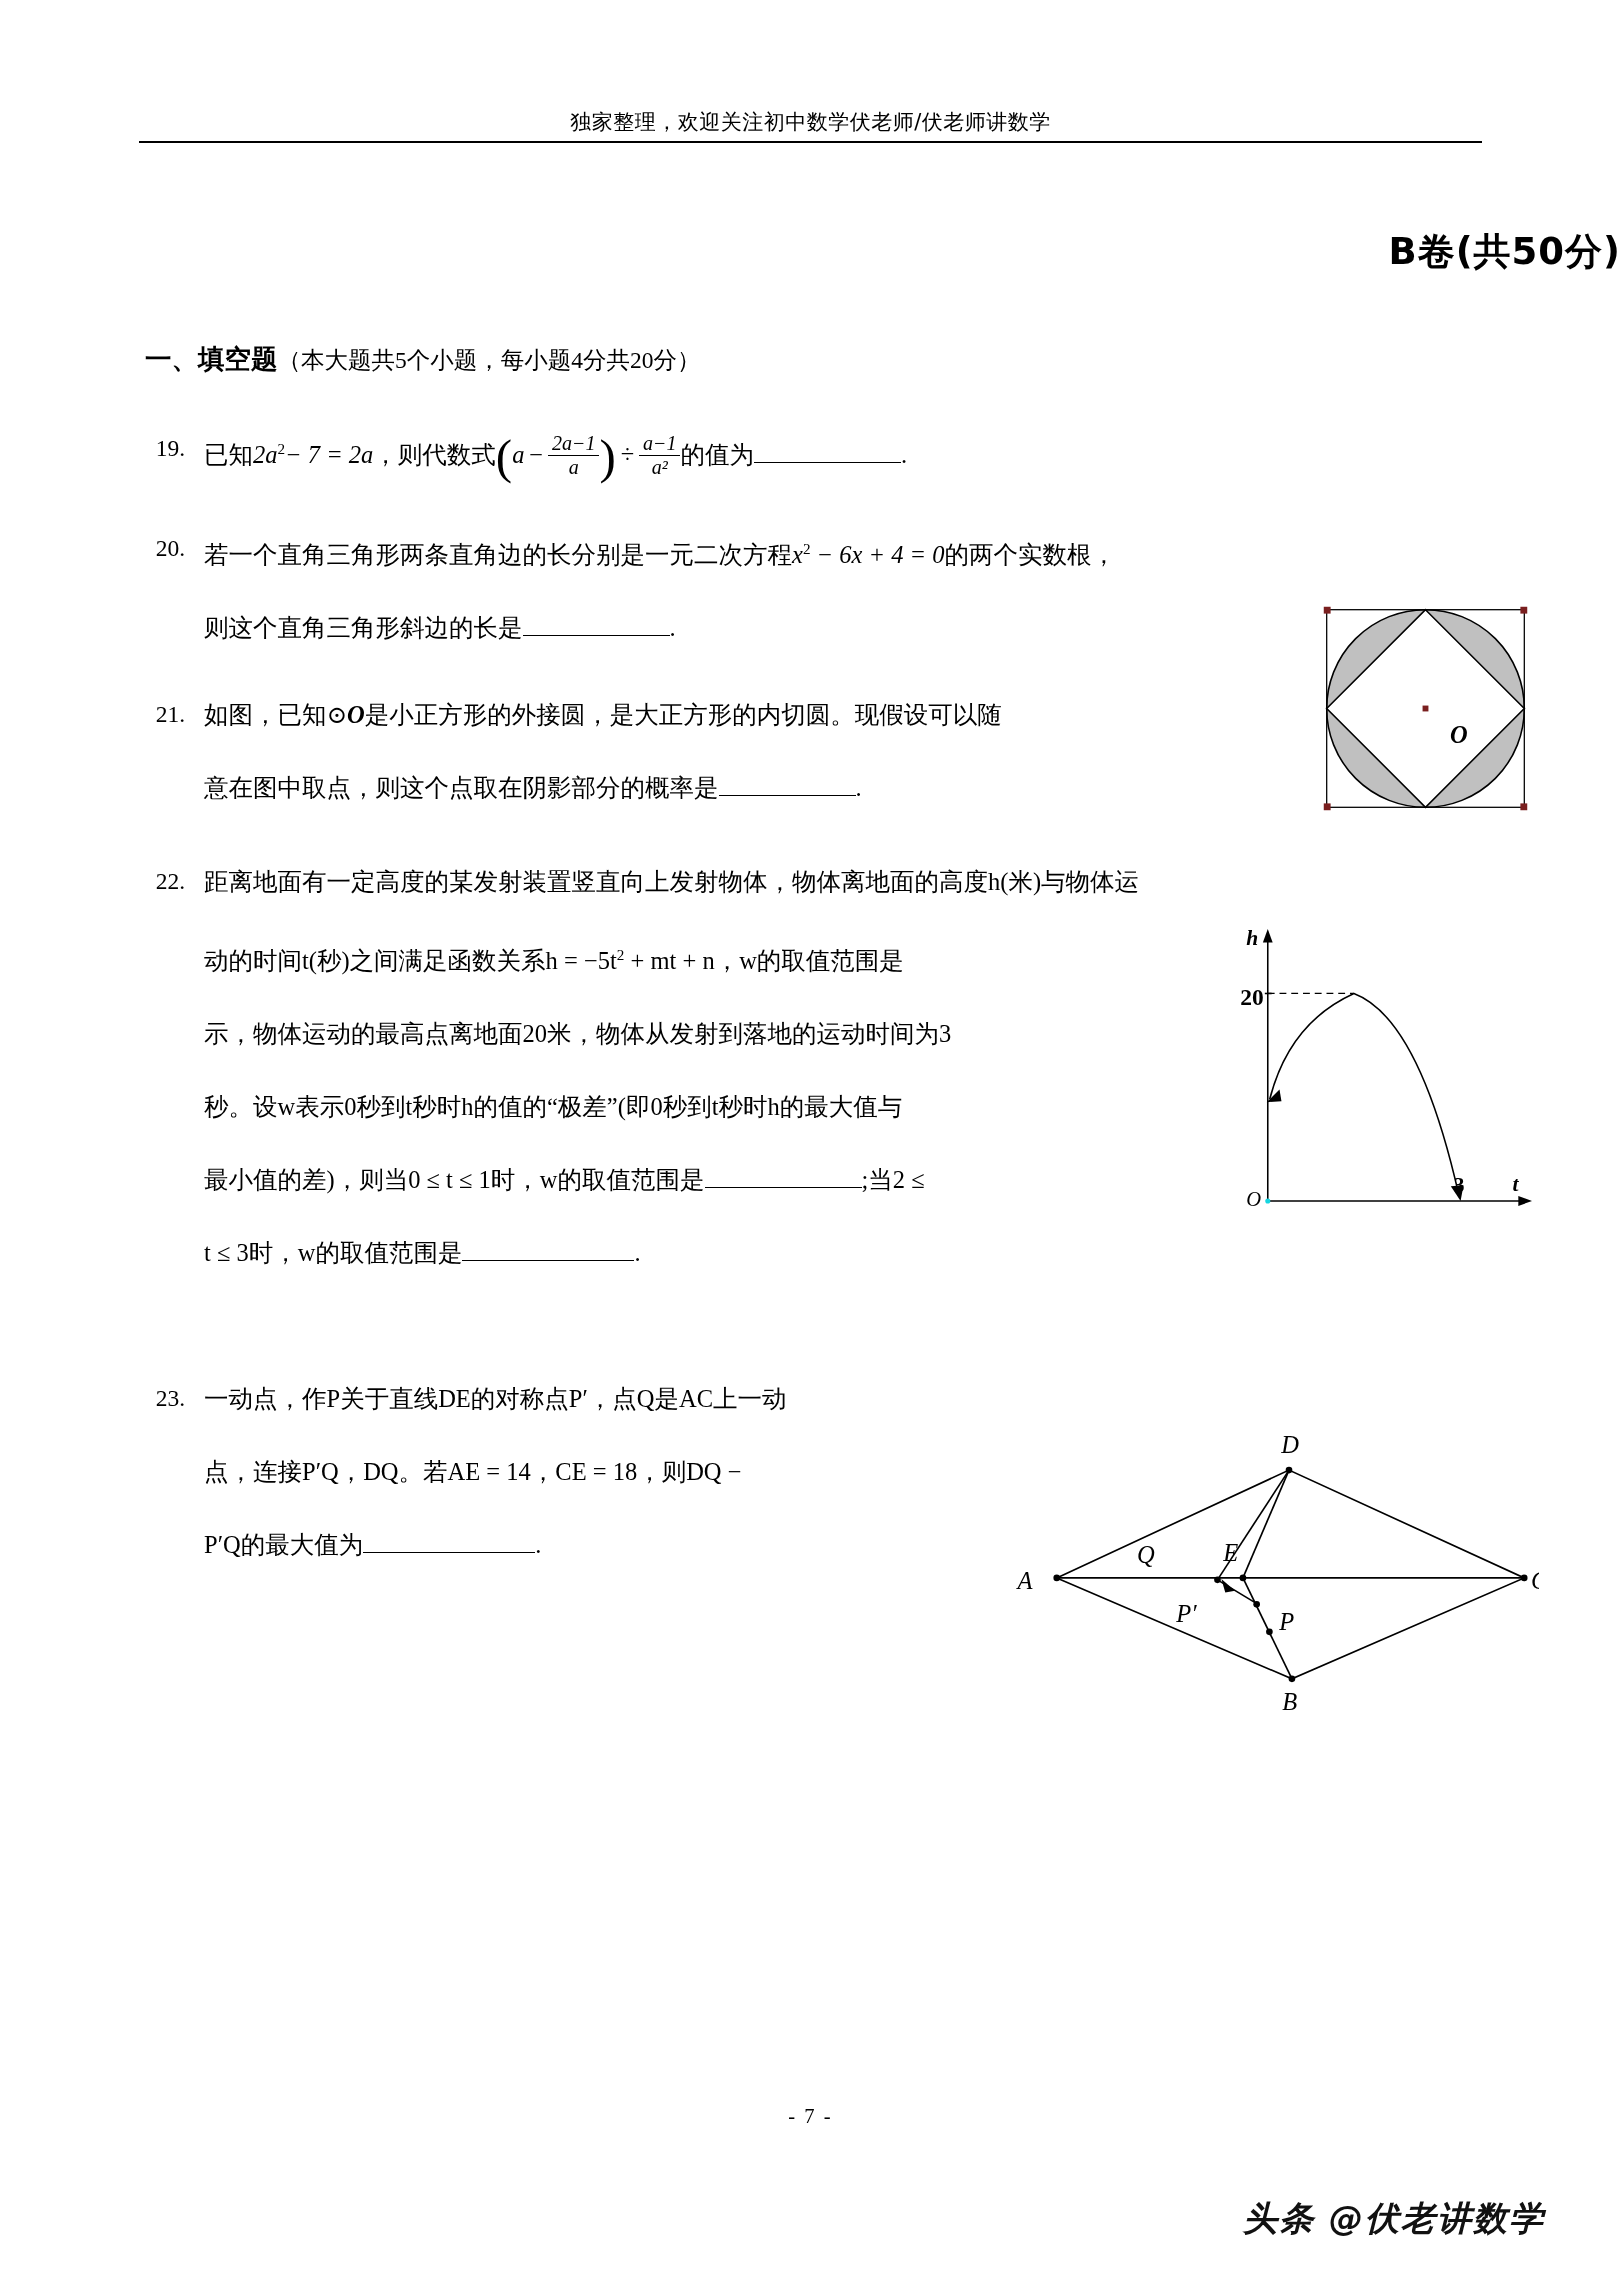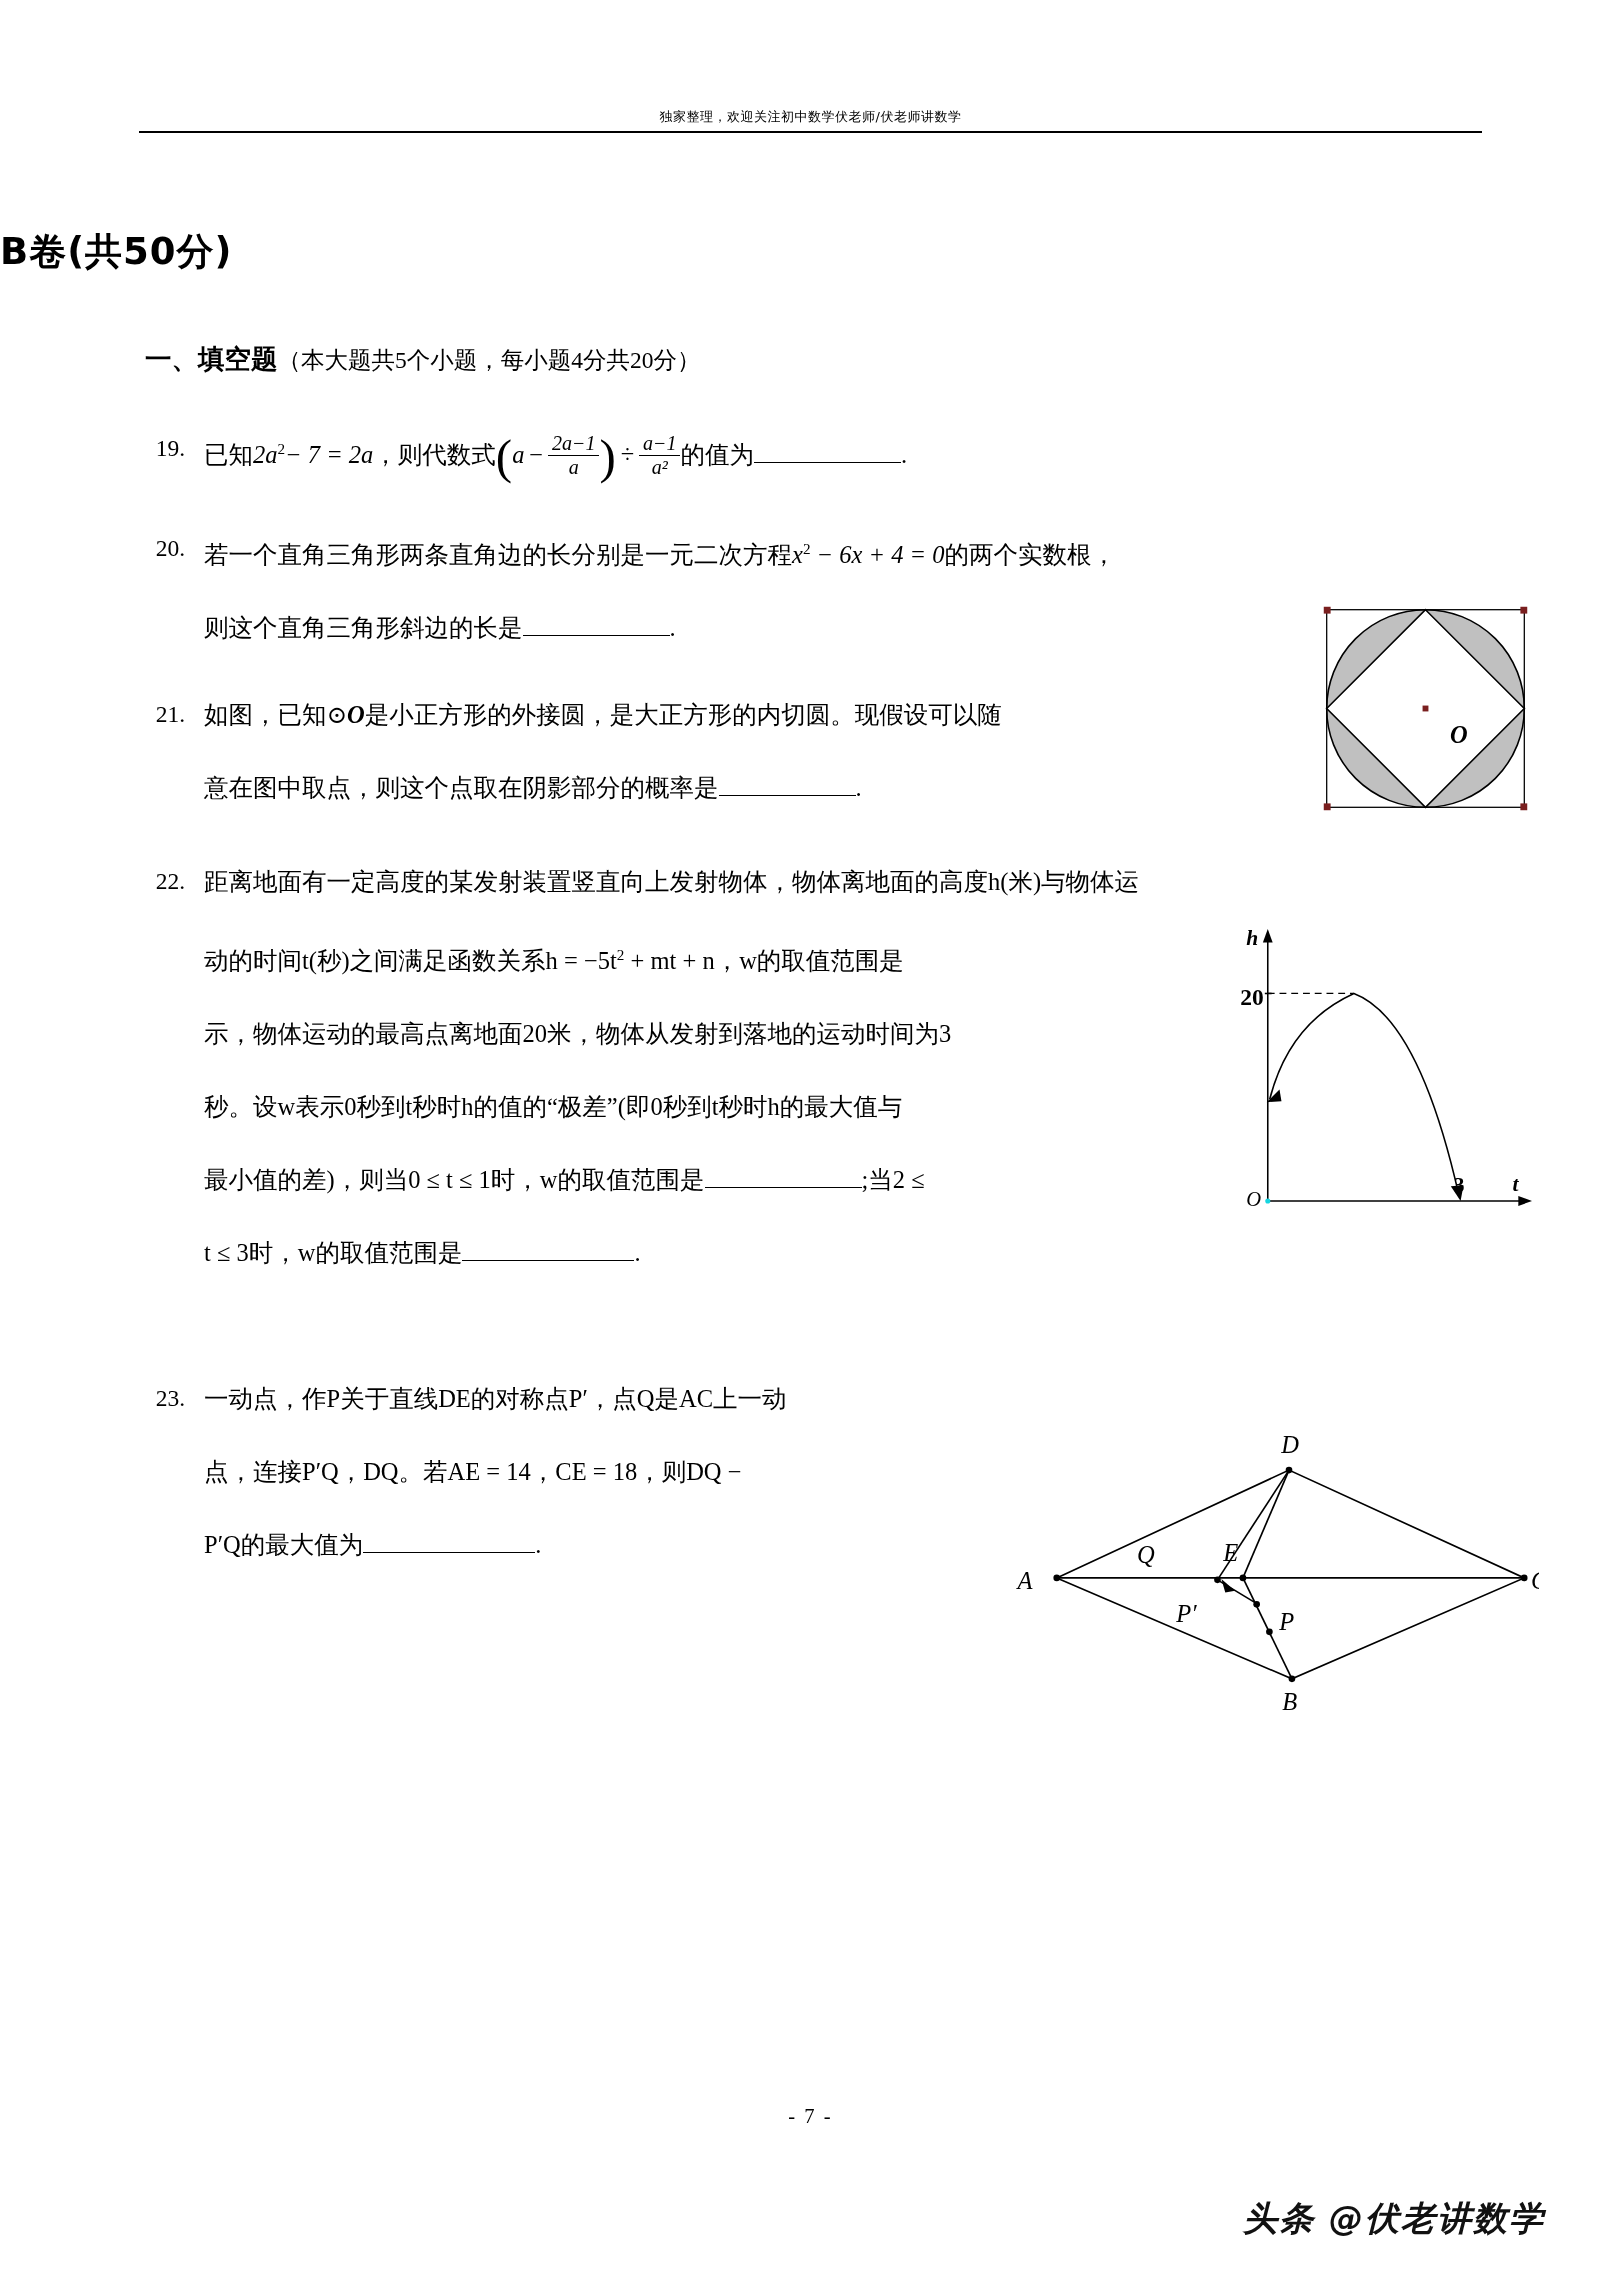--- a/index.html
+++ b/index.html
@@ -32,7 +32,7 @@
   .header-text {
     text-align: center;
     font-family: "DejaVu Sans", "Liberation Sans", sans-serif;
-    font-size: 13px;
+    font-size: 21px;
     letter-spacing: 0.5px;
     color: #000;
     padding-bottom: 4.9px;

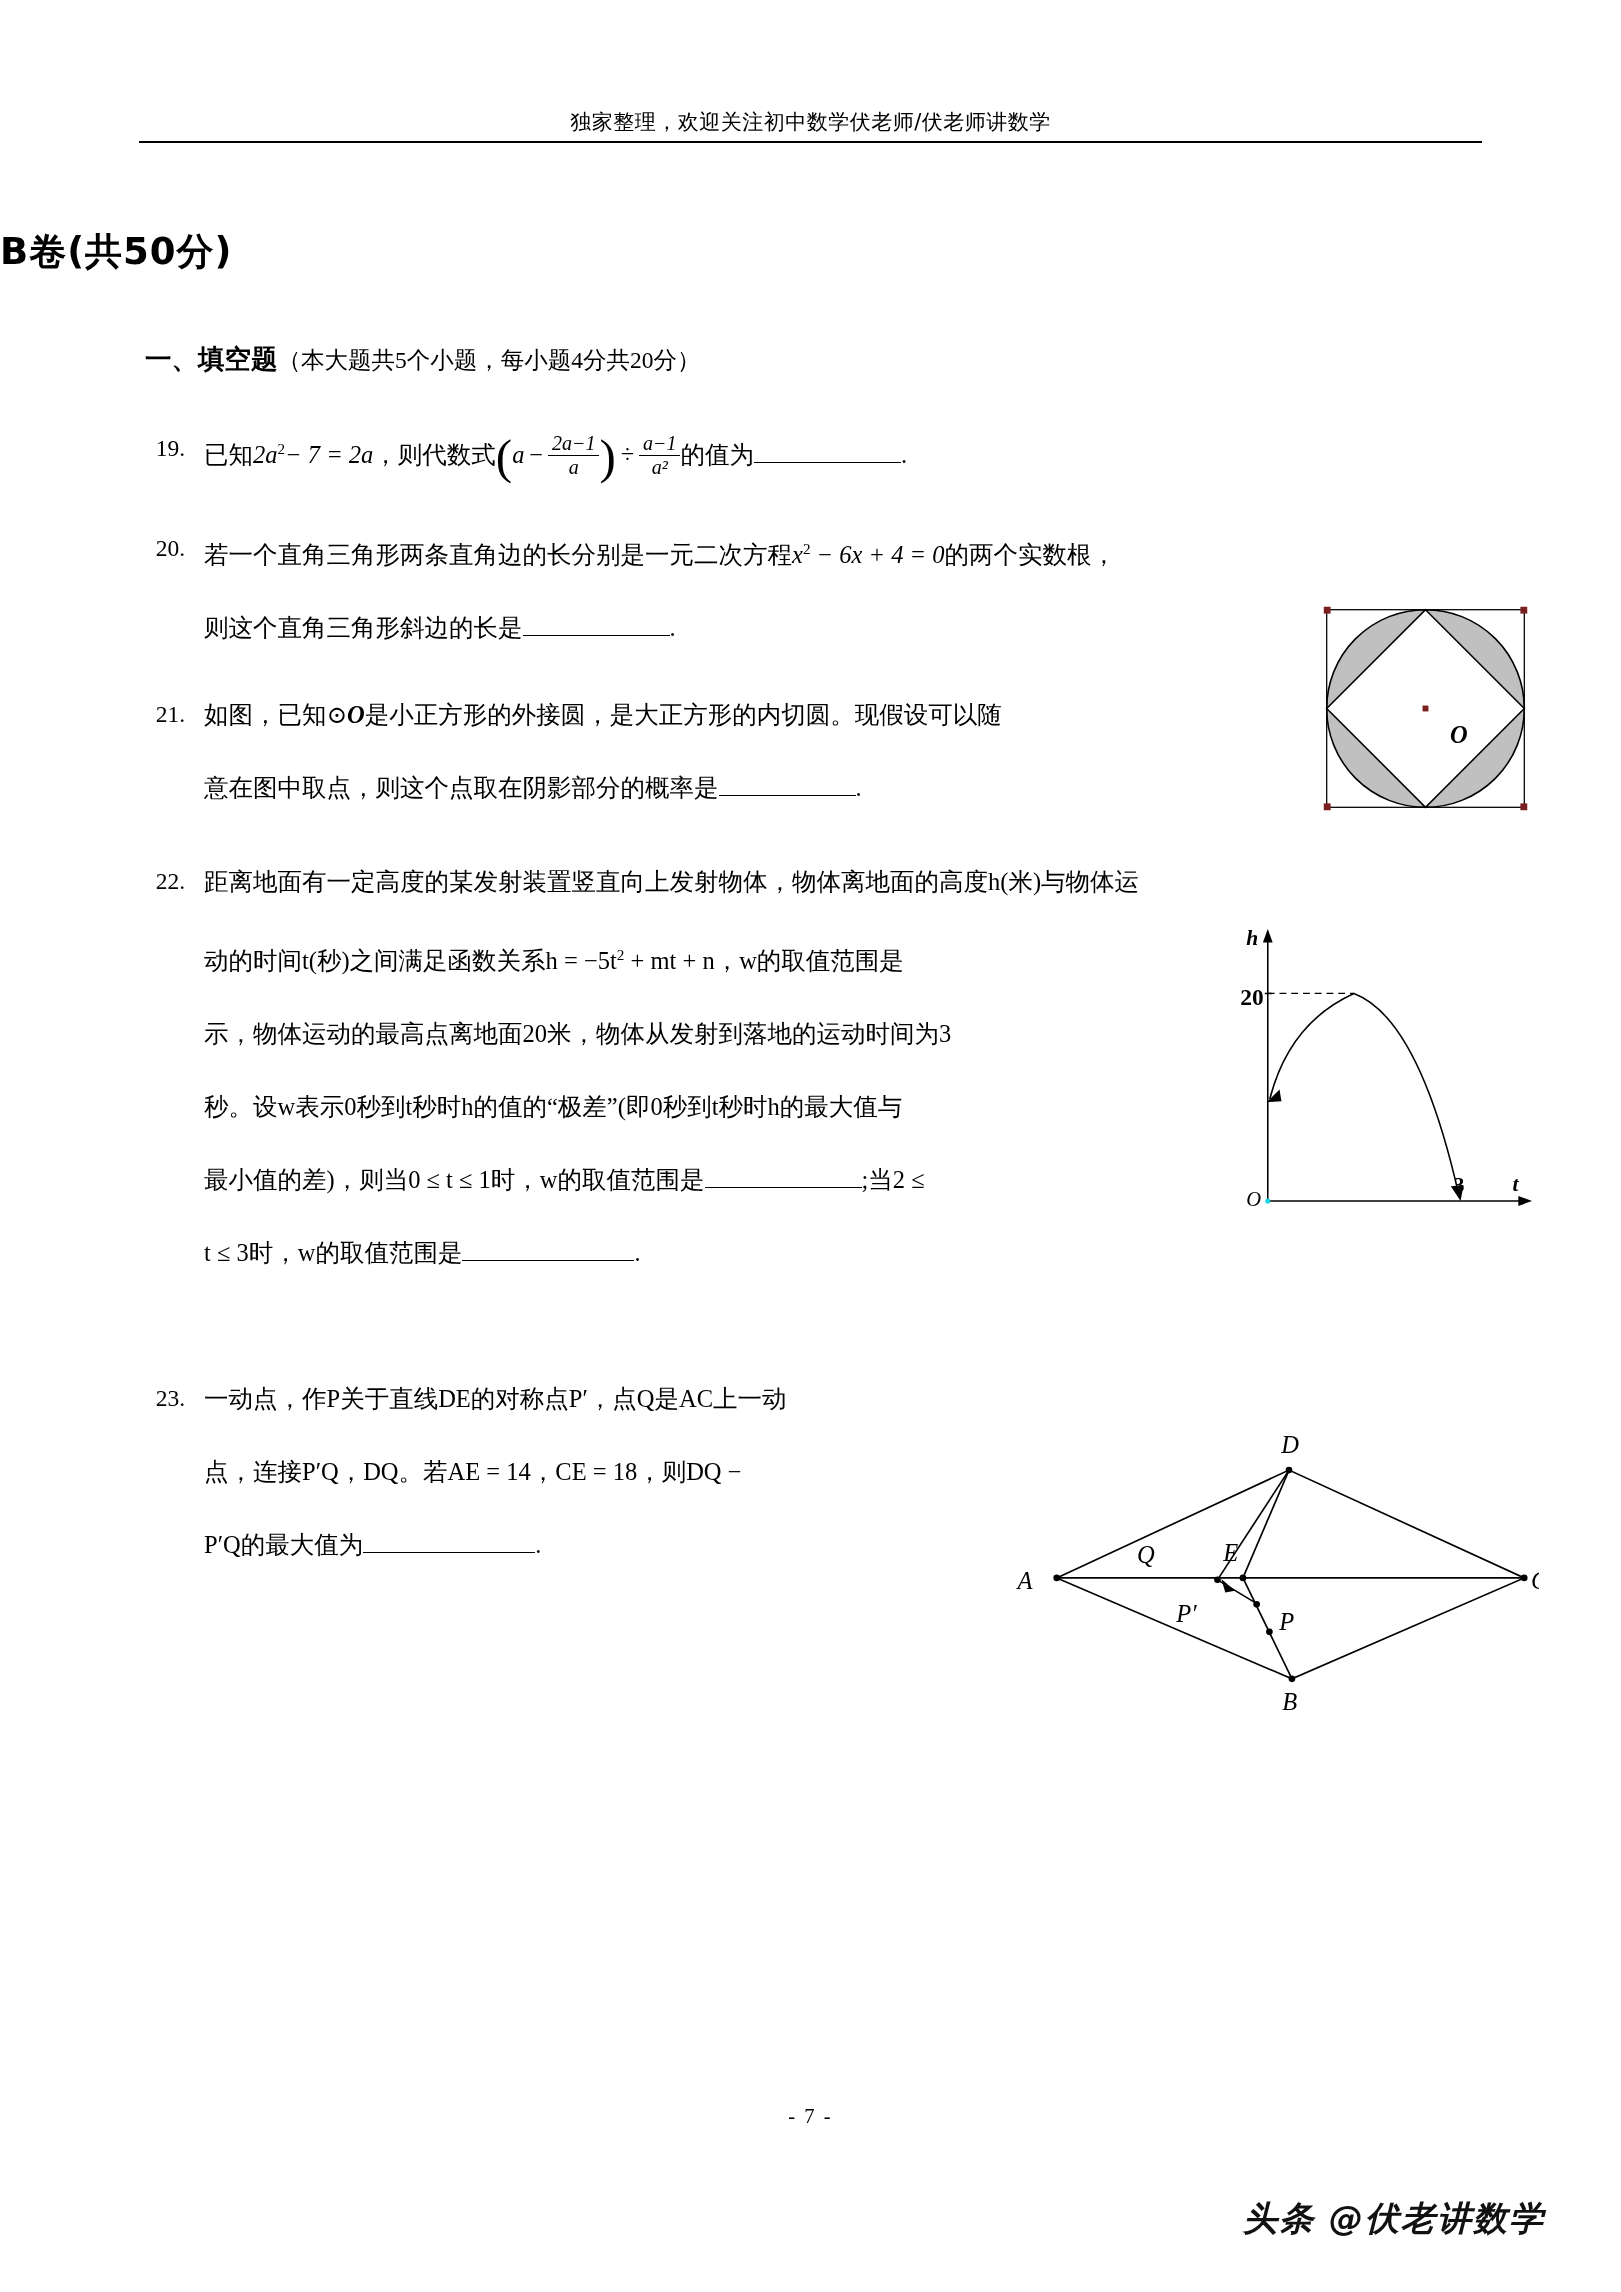--- a/index.html
+++ b/index.html
@@ -48,7 +48,7 @@
     position: absolute;
     left: 0; top: 227px;
     width: 1621px;
-    text-align: left;
+    text-align: right;
     font-family: "DejaVu Sans", "Liberation Sans", sans-serif;
     font-weight: bold;
     font-size: 37px;

